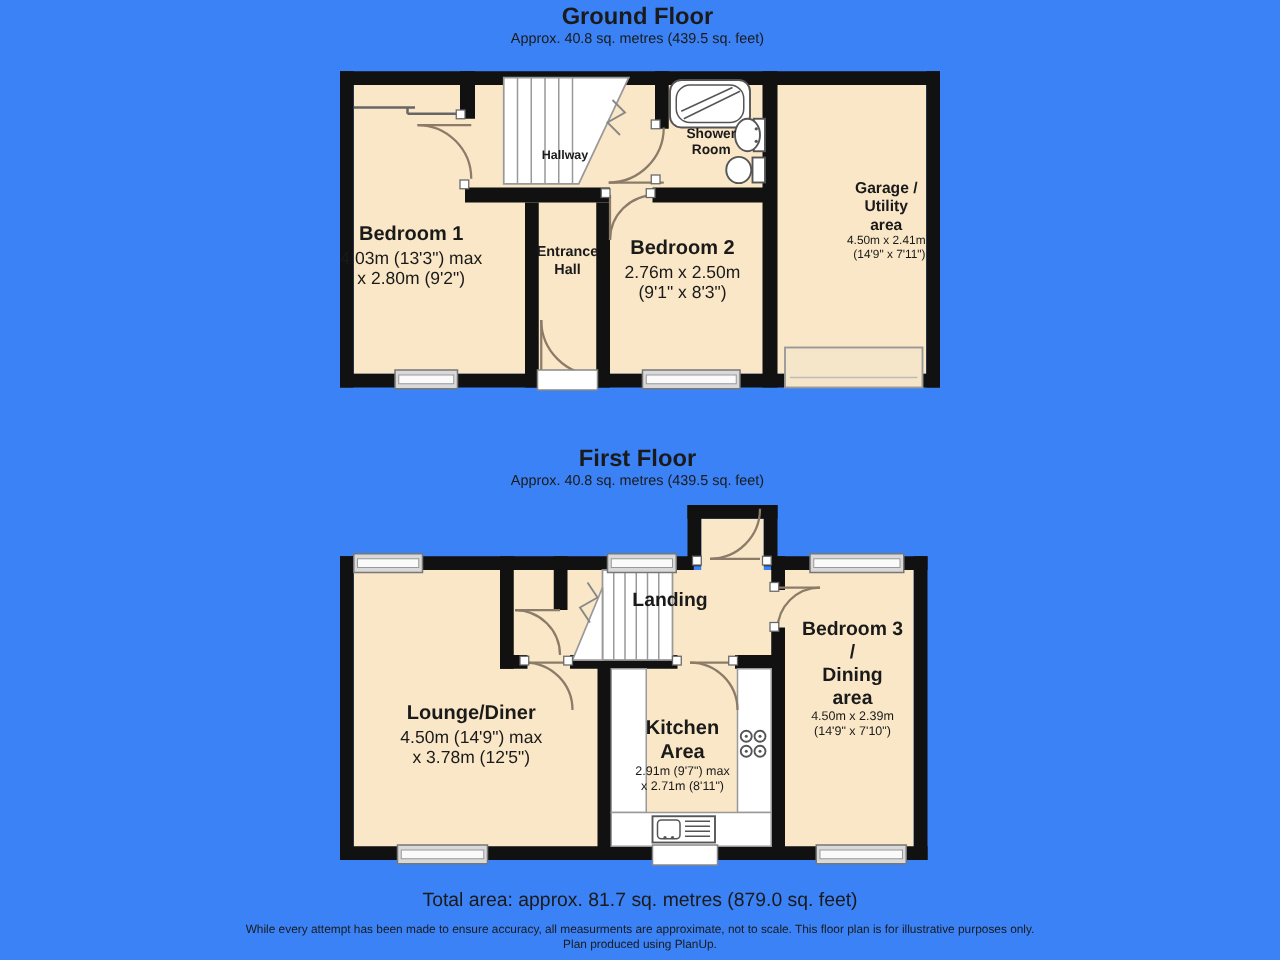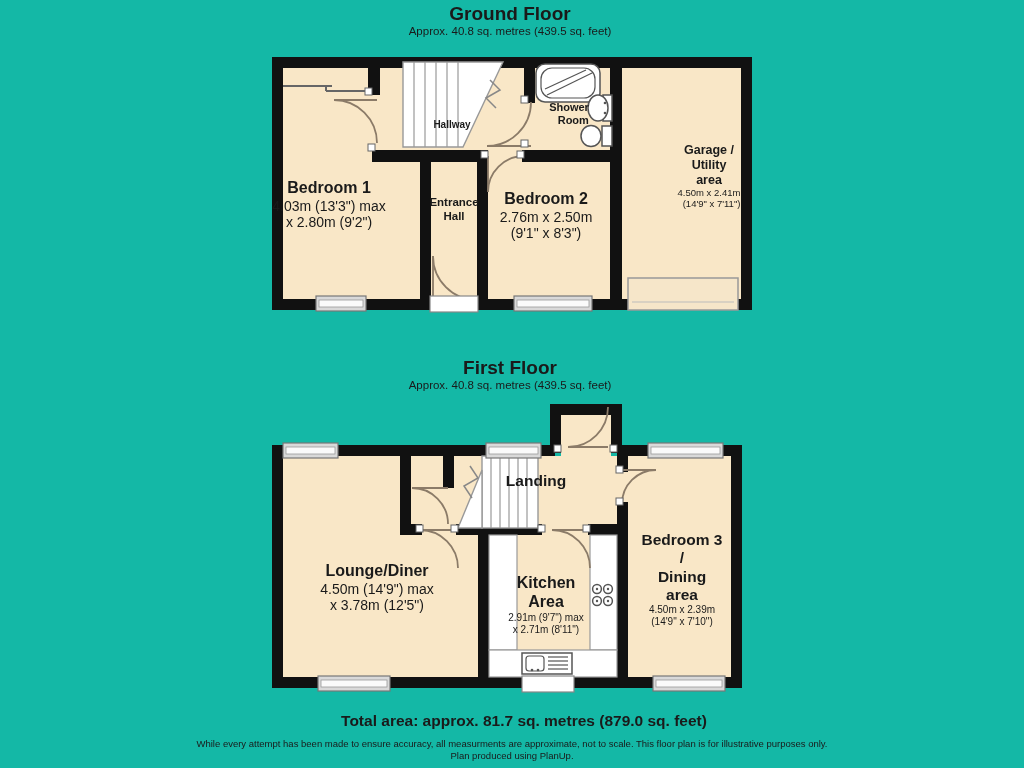--- a/index.html
+++ b/index.html
@@ -3,7 +3,7 @@
 <meta charset="utf-8">
 <style>
   html,body{margin:0;padding:0;background:#fff;}
-  #canvas{position:relative;width:1024px;height:768px;background:#14b8a6;overflow:hidden;
+  #canvas{position:relative;width:1024px;height:768px;background:#3b82f6;overflow:hidden;
           font-family:"Liberation Sans", sans-serif;color:#1a1a1a;}
   svg{position:absolute;left:0;top:0;}
   .room{fill:var(--room-fill,#F9E7C7);}

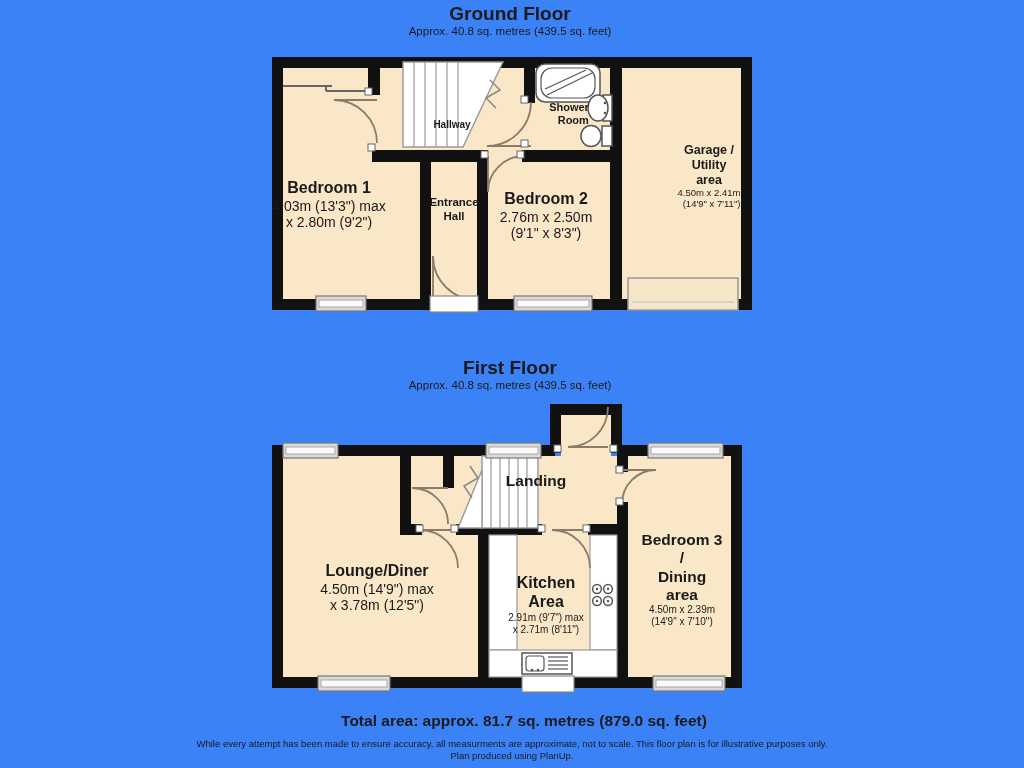--- a/index.html
+++ b/index.html
@@ -266,7 +266,7 @@
     <div class="t14">(9'1" x 8'3")</div>
   </div>
 
-  <div class="lbl b t11" style="left:569px;top:101px;text-align:right;">
+  <div class="lbl b t11" style="left:569px;top:101px;">
     <div>Shower</div>
     <div>Room</div>
   </div>

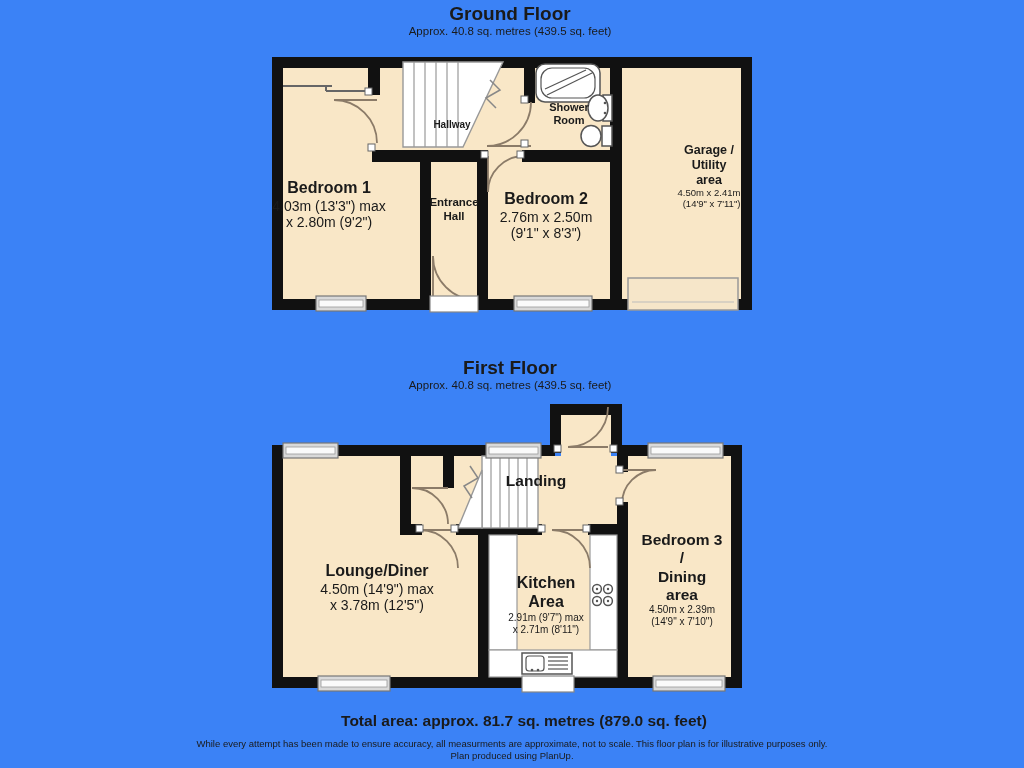--- a/index.html
+++ b/index.html
@@ -297,7 +297,7 @@
     <div class="t135">x 2.71m (8'11")</div>
   </div>
 
-  <div class="lbl" style="left:682px;top:495px;margin-top:36px;">
+  <div class="lbl" style="left:682px;top:495px;">
     <div class="b t15">Bedroom 3</div>
     <div class="b t15">/</div>
     <div class="b t15">Dining</div>

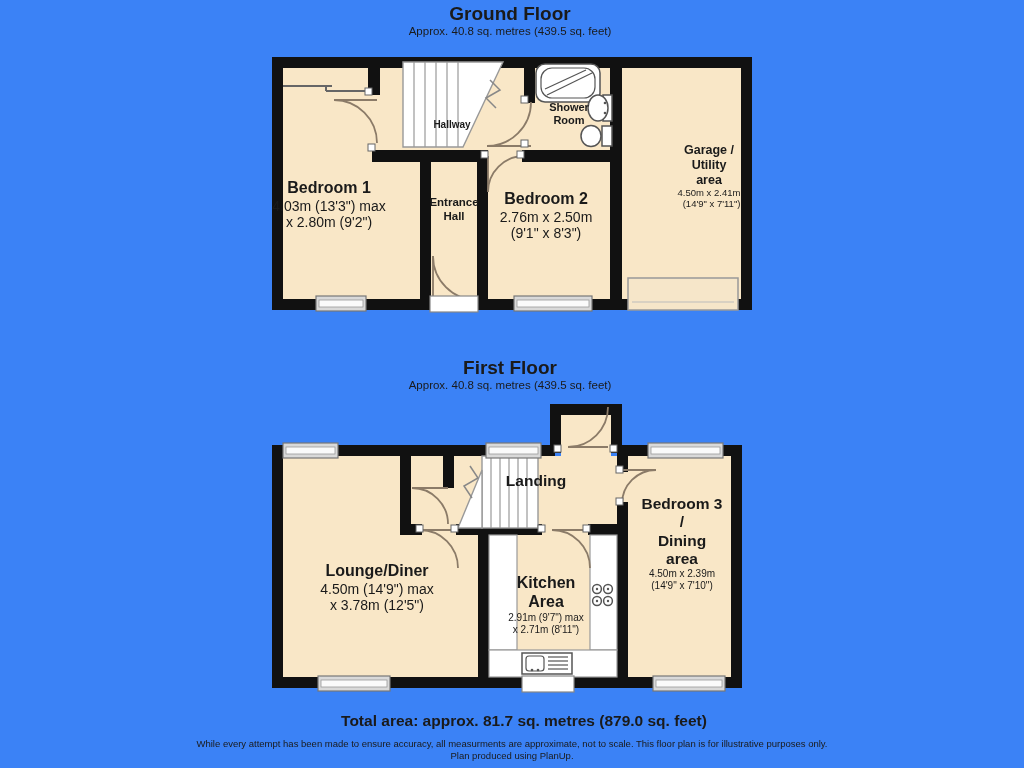--- a/index.html
+++ b/index.html
@@ -306,7 +306,7 @@
     <div class="t135">(14'9" x 7'10")</div>
   </div>
 
-  <div class="lbl t15" style="left:524px;top:712px;font-weight:bold;">Total area: approx. 81.7 sq. metres (879.0 sq. feet)</div>
+  <div class="lbl t15" style="left:512px;top:712px;">Total area: approx. 81.7 sq. metres (879.0 sq. feet)</div>
   <div class="lbl t95" style="left:512px;top:738px;">While every attempt has been made to ensure accuracy, all measurments are approximate, not to scale. This floor plan is for illustrative purposes only.</div>
   <div class="lbl t95" style="left:512px;top:750px;">Plan produced using PlanUp.</div>
 

